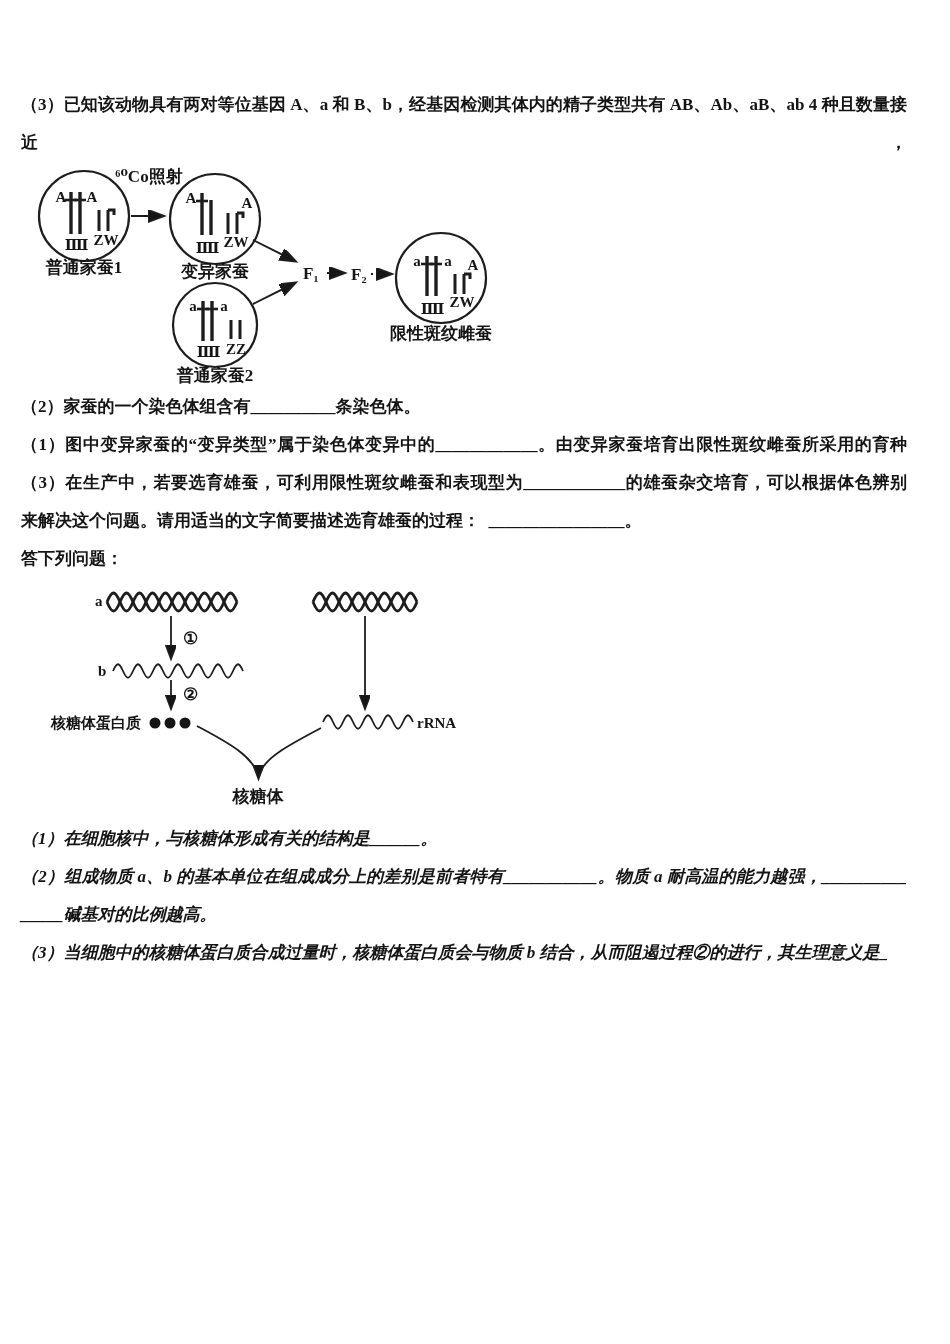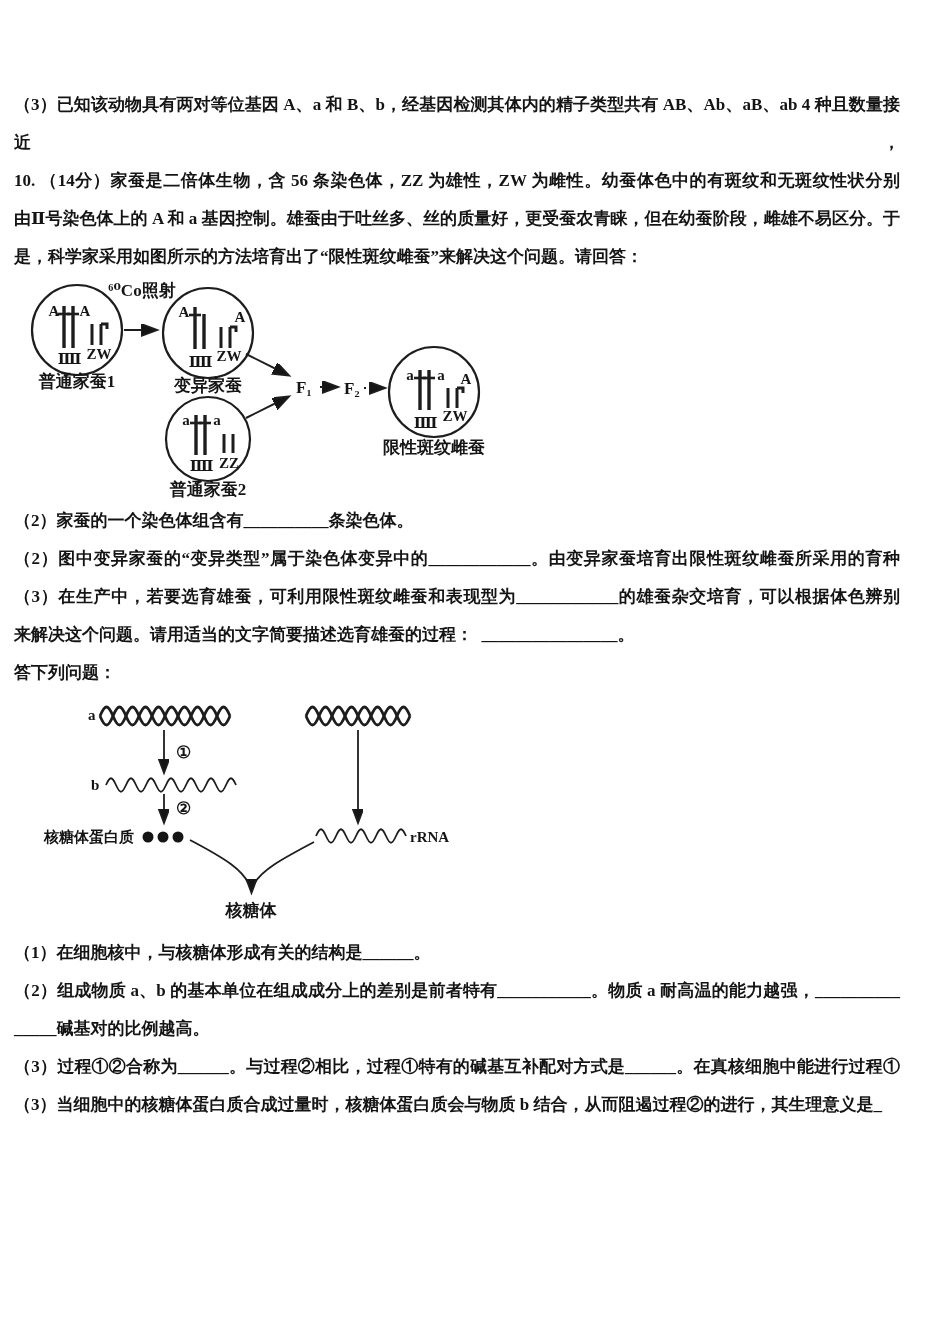--- a/index.html
+++ b/index.html
@@ -8,7 +8,7 @@
     font-family:"Liberation Serif","DejaVu Serif",serif;
     font-weight:bold;color:#141414;
   }
-  .page{padding:86px 30px 0 14px;}
+  .page{padding:86px 30px 0 21px;}
   .textcol{width:886px;}
   .line{
     font-size:17px;line-height:38px;white-space:pre-wrap;

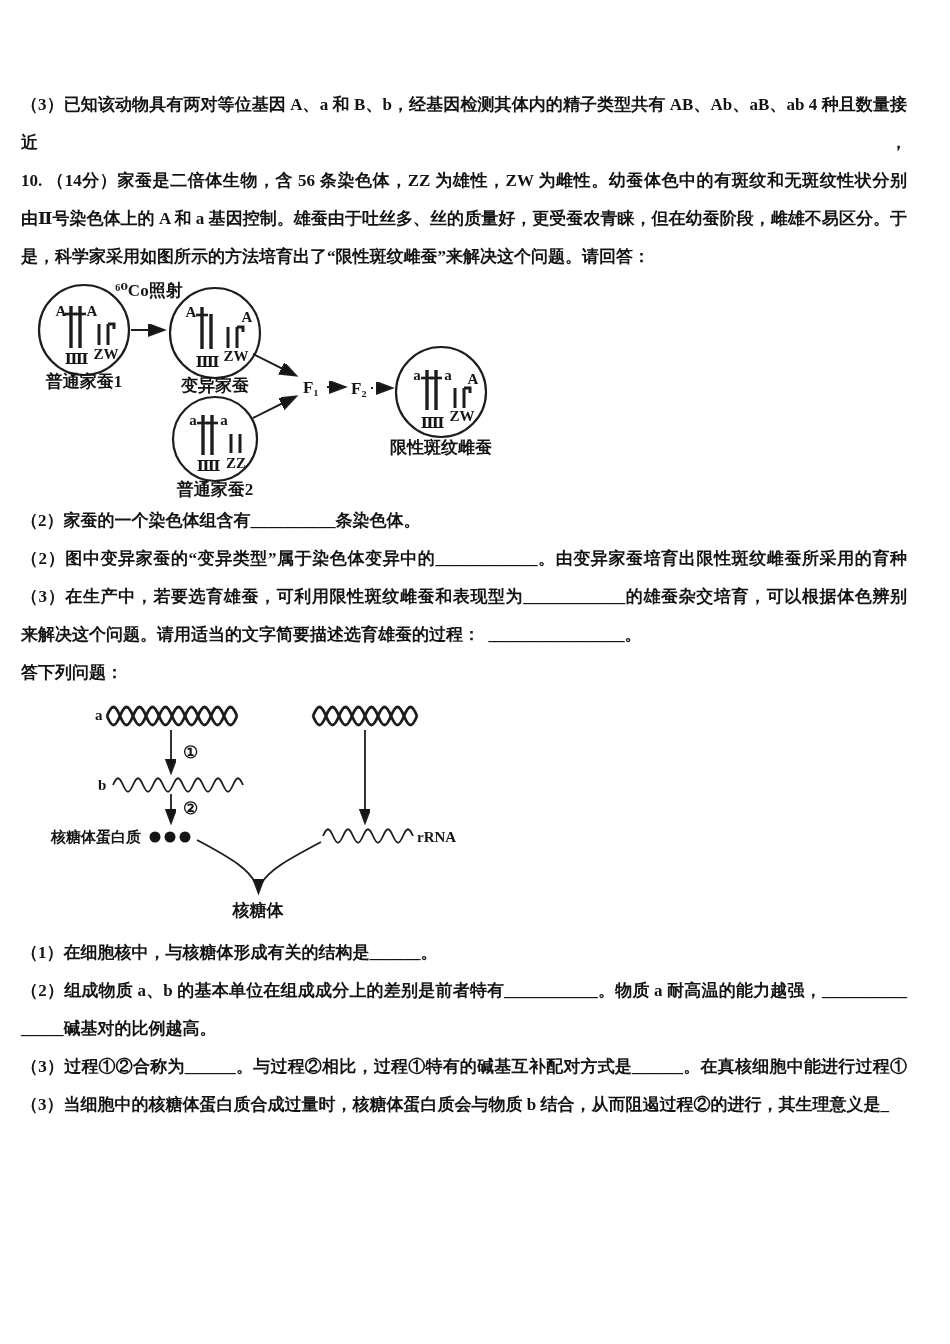--- a/index.html
+++ b/index.html
@@ -36,11 +36,6 @@
       <div class="line fill">（3）已知该动物具有两对等位基因 A、a 和 B、b，经基因检测其体内的精子类型共有 AB、Ab、aB、ab 4 种且数量接近，</div>
     </div>
 
-    <div>
-      <div class="line fill">10. （14分）家蚕是二倍体生物，含 56 条染色体，ZZ 为雄性，ZW 为雌性。幼蚕体色中的有斑纹和无斑纹性状分别</div>
-      <div class="line fill">由Ⅱ号染色体上的 A 和 a 基因控制。雄蚕由于吐丝多、丝的质量好，更受蚕农青睐，但在幼蚕阶段，雌雄不易区分。于</div>
-      <div class="line">是，科学家采用如图所示的方法培育出了“限性斑纹雌蚕”来解决这个问题。请回答：</div>
-    </div>
 
     <svg class="dia1" width="530" height="226" viewBox="0 0 530 226">
       <defs>

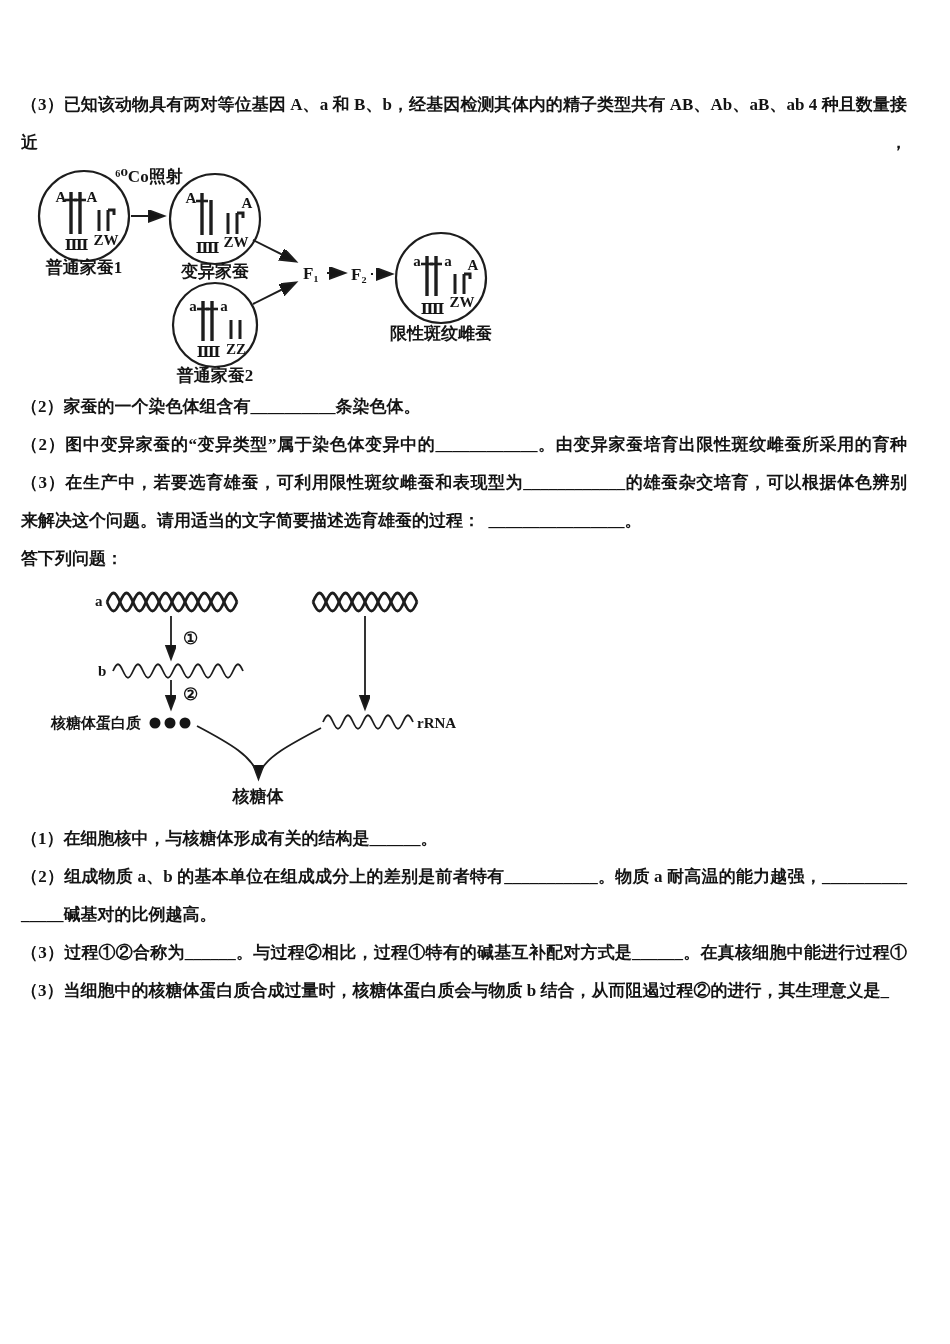--- a/index.html
+++ b/index.html
@@ -123,7 +123,7 @@
 
     <div>
       <div class="line">（2）家蚕的一个染色体组含有__________条染色体。</div>
-      <div class="line fill">（2）图中变异家蚕的“变异类型”属于染色体变异中的____________。由变异家蚕培育出限性斑纹雌蚕所采用的育种</div>
+      <div class="line fill">（1）图中变异家蚕的“变异类型”属于染色体变异中的____________。由变异家蚕培育出限性斑纹雌蚕所采用的育种</div>
       <div class="line fill">（3）在生产中，若要选育雄蚕，可利用限性斑纹雌蚕和表现型为____________的雄蚕杂交培育，可以根据体色辨别</div>
       <div class="line">来解决这个问题。请用适当的文字简要描述选育雄蚕的过程：  ________________。</div>
     </div>

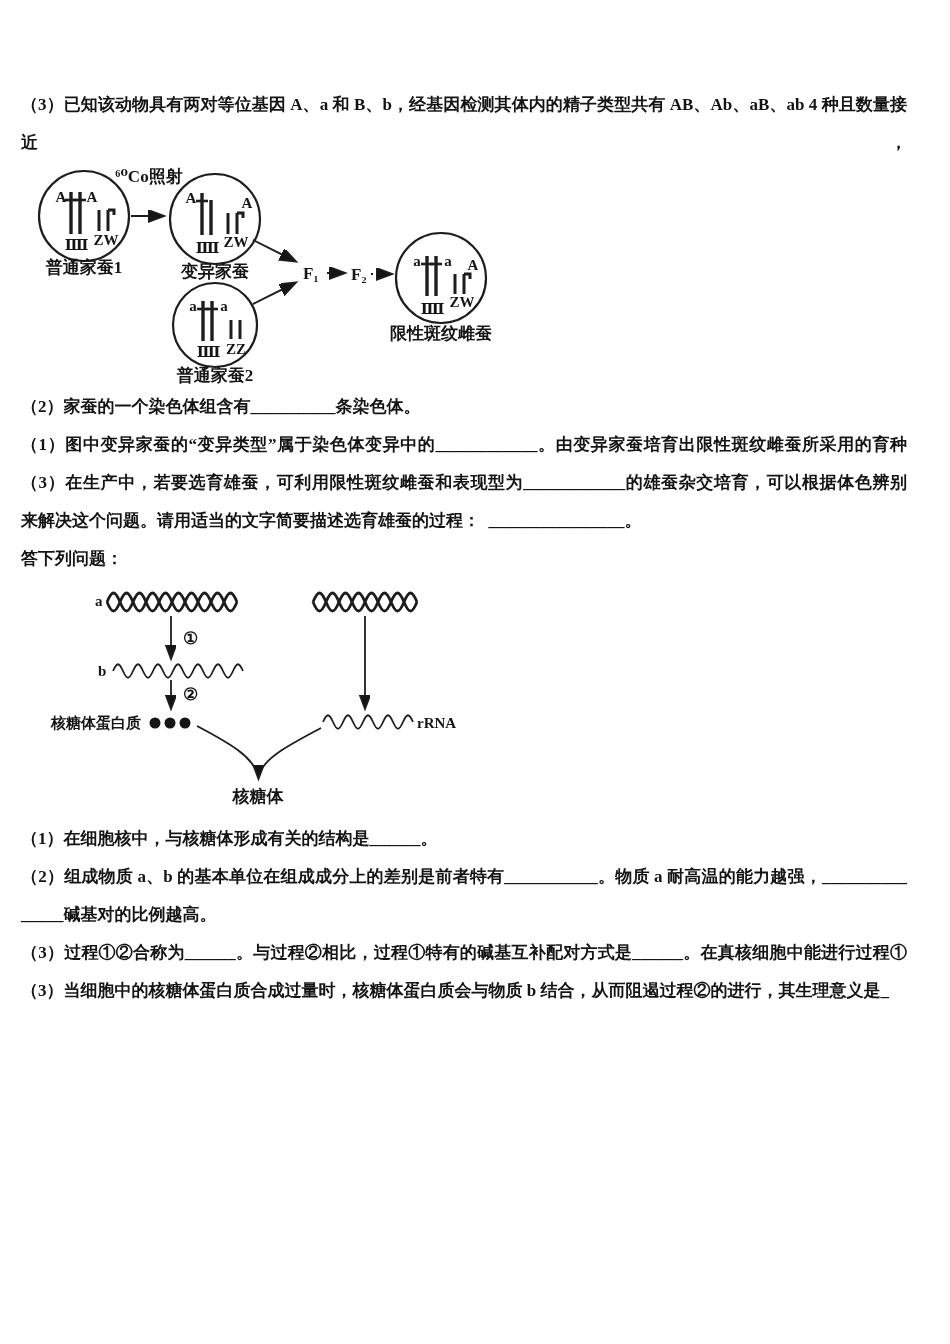--- a/index.html
+++ b/index.html
@@ -17,7 +17,7 @@
   .fill{text-align:justify;text-align-last:justify;}
   .dia1{margin:0 0 0 0;display:block;}
   .dia2{margin:0 0 0 22px;display:block;}
-  .items-gap{margin-top:10px;}
+  .items-gap{margin-top:10px;font-style:italic;}
   svg text{
     font-family:"Liberation Serif","DejaVu Serif",serif;
     font-weight:bold;fill:#151515;

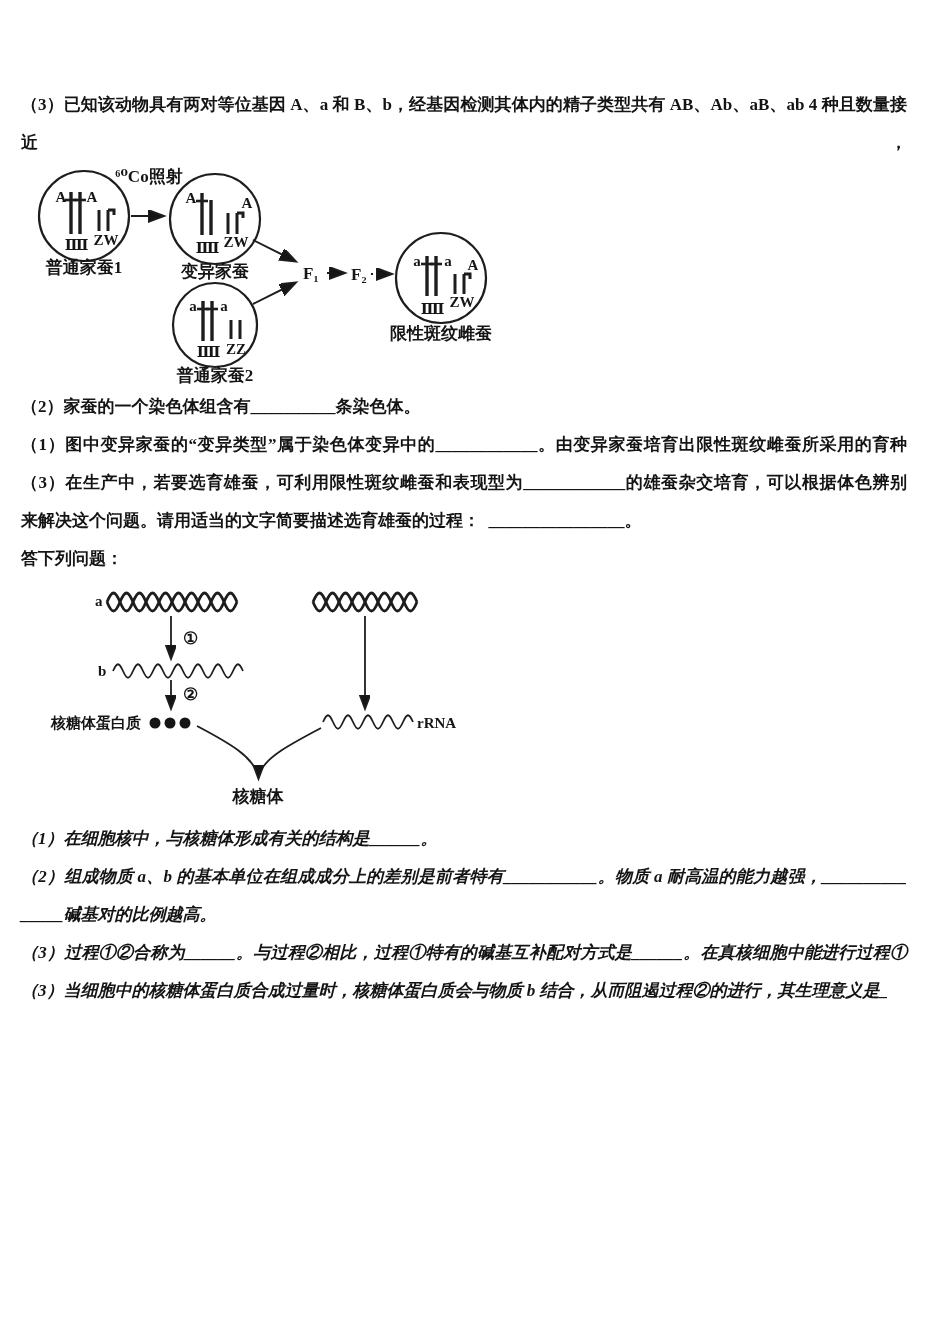--- a/index.html
+++ b/index.html
@@ -181,7 +181,6 @@
       <div class="line">（1）在细胞核中，与核糖体形成有关的结构是______。</div>
       <div class="line fill">（2）组成物质 a、b 的基本单位在组成成分上的差别是前者特有___________。物质 a 耐高温的能力越强，__________</div>
       <div class="line">_____碱基对的比例越高。</div>
-      <div class="line fill">（3）过程①②合称为______。与过程②相比，过程①特有的碱基互补配对方式是______。在真核细胞中能进行过程①</div>
       <div class="line">（3）当细胞中的核糖体蛋白质合成过量时，核糖体蛋白质会与物质 b 结合，从而阻遏过程②的进行，其生理意义是_</div>
     </div>
 

